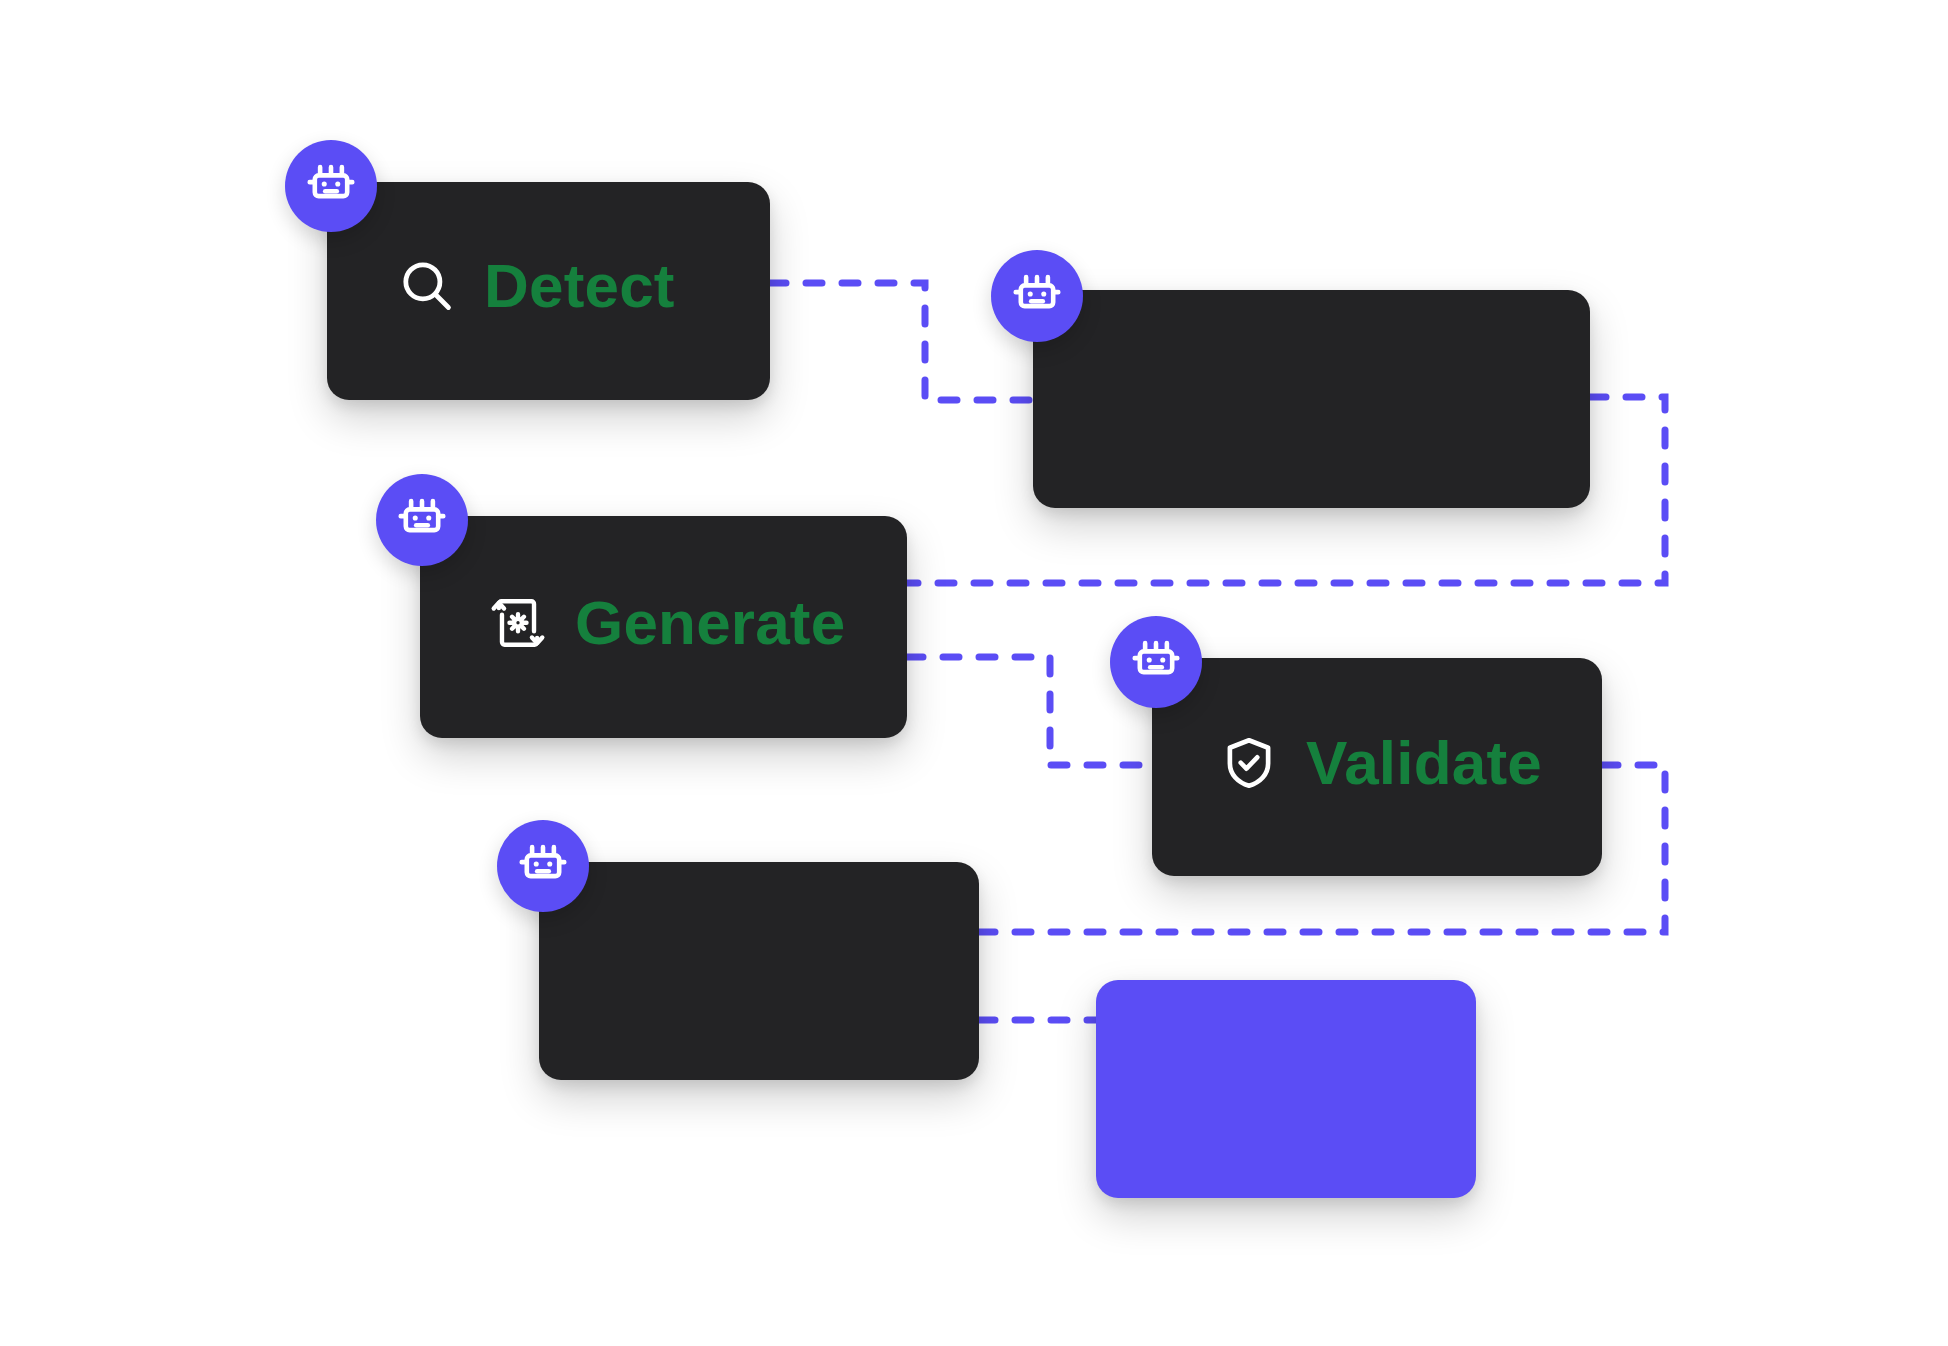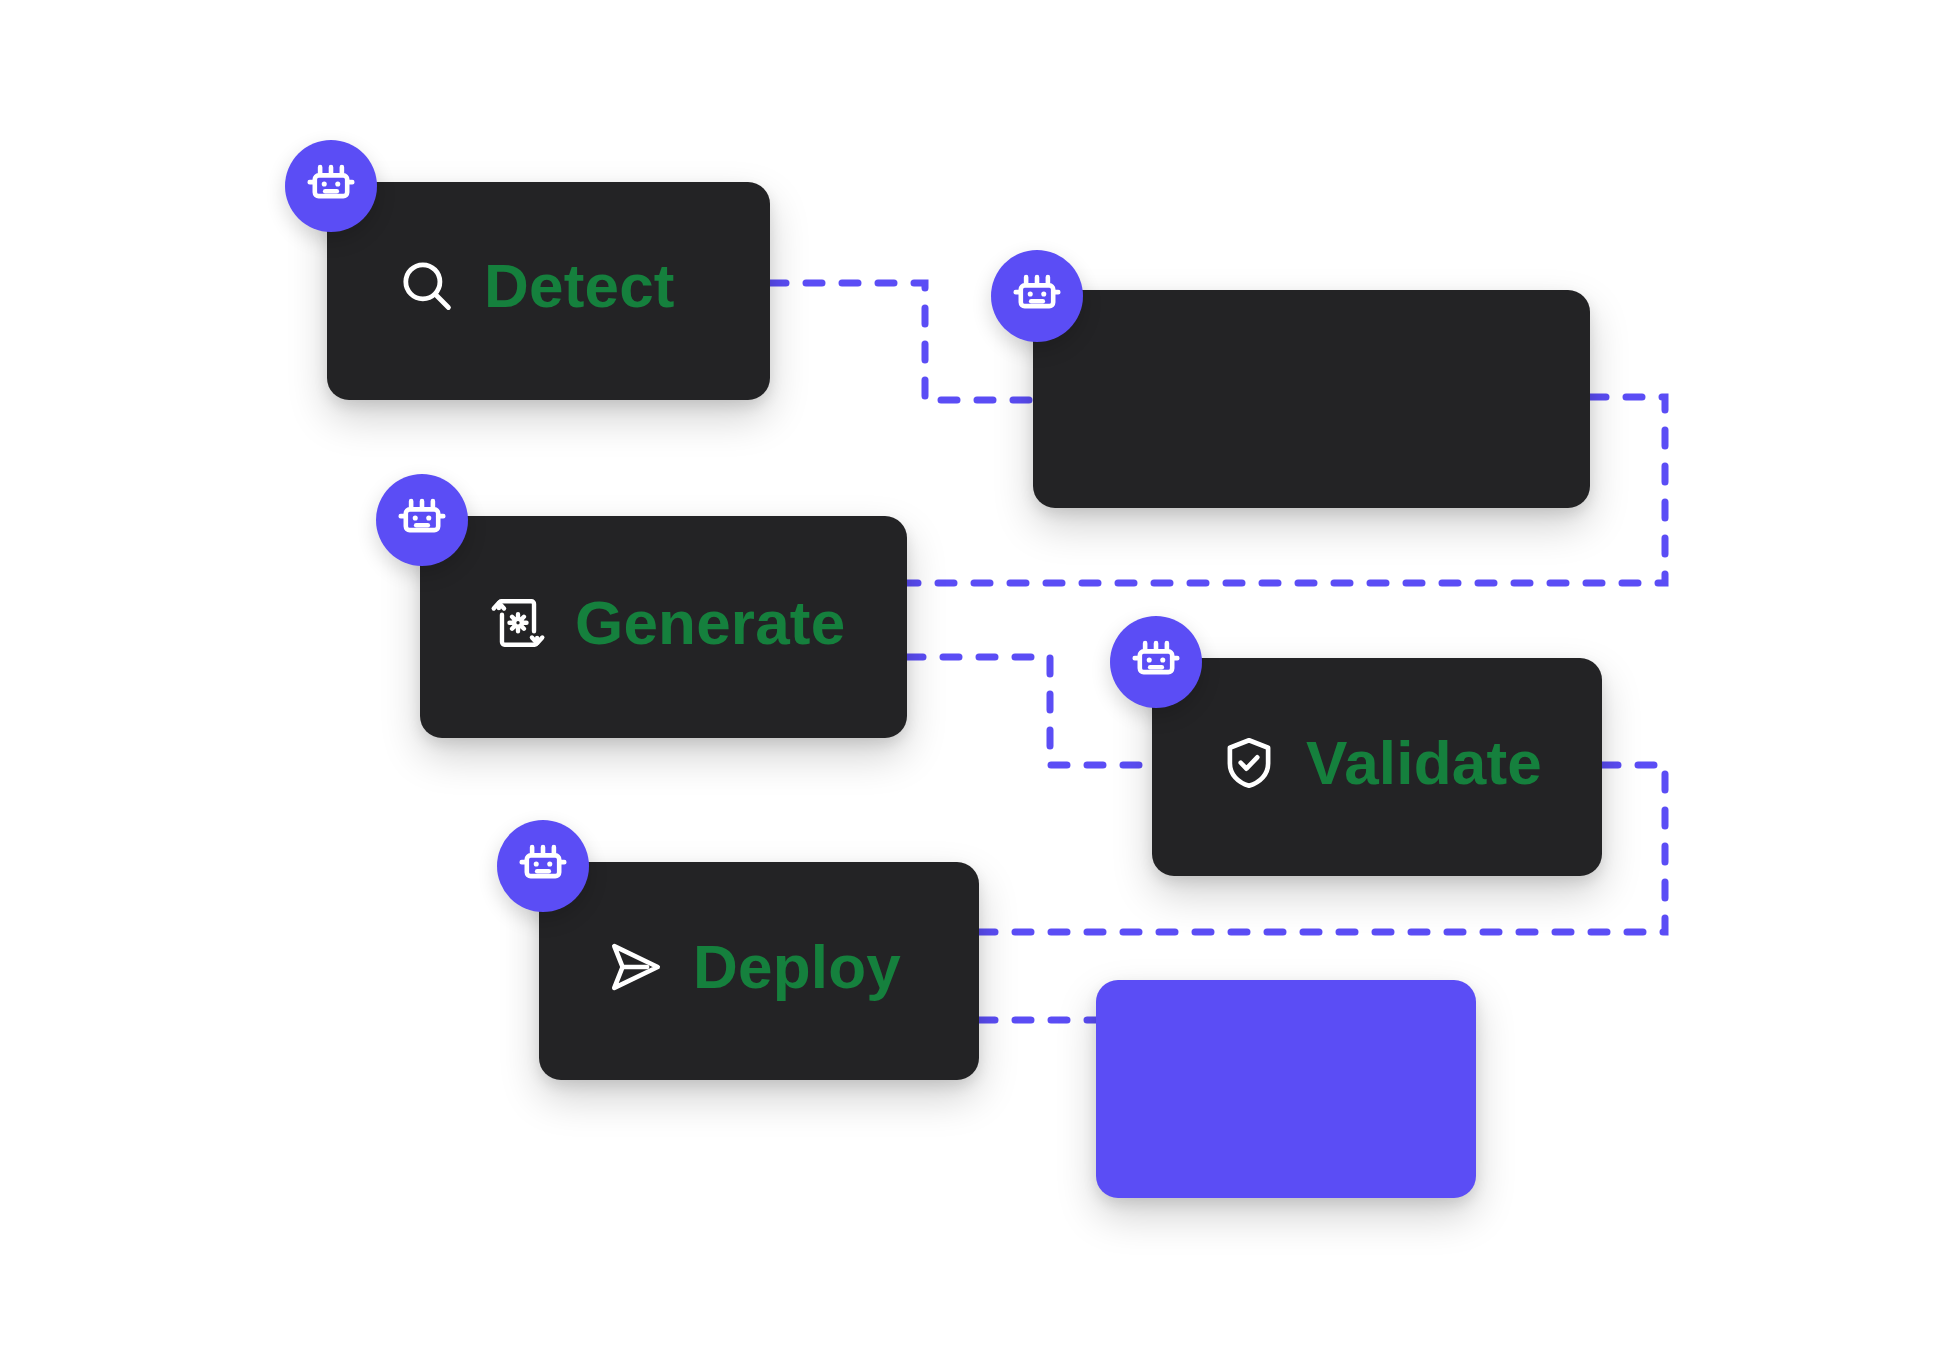--- a/index.html
+++ b/index.html
@@ -174,15 +174,6 @@
       <path d="M9.6 14.2h4.8"></path>
     </svg>
   </div>
-  <div class="card-row" style="left:605px; top:936px;">
-    <span class="card-icon">
-      <svg viewBox="0 0 24 24" fill="none" stroke="#ffffff" stroke-width="1.8" stroke-linecap="round" stroke-linejoin="round">
-        <path d="M3.6 3.9 20.4 12 3.6 20.1l3.2-8.1z"></path>
-        <path d="M6.8 12h9.5"></path>
-      </svg>
-    </span>
-    <span class="card-label">Deploy</span>
-  </div>
 
   <div class="card card-accent" style="left:1096px; top:980px; width:380px; height:218px;"></div>
 

